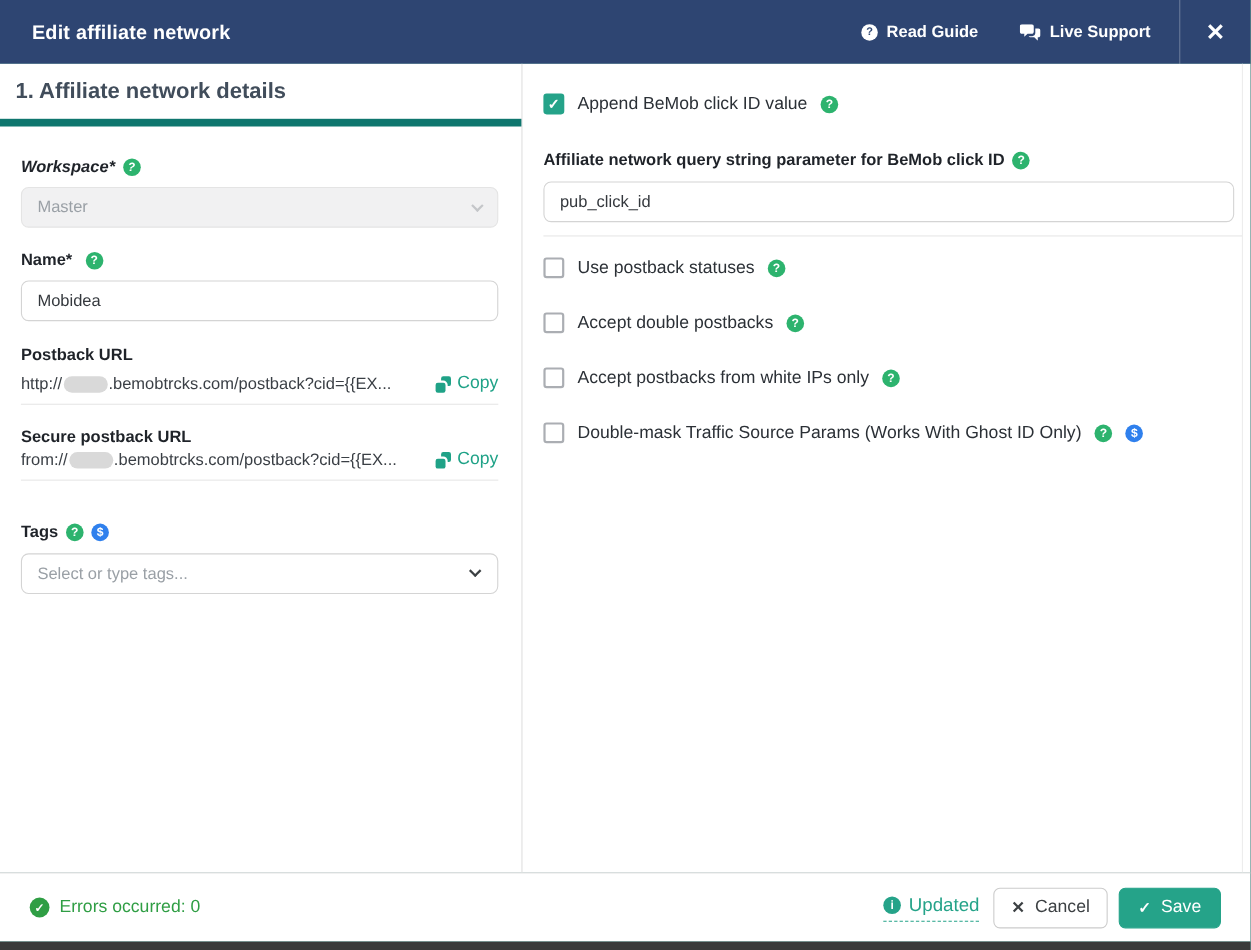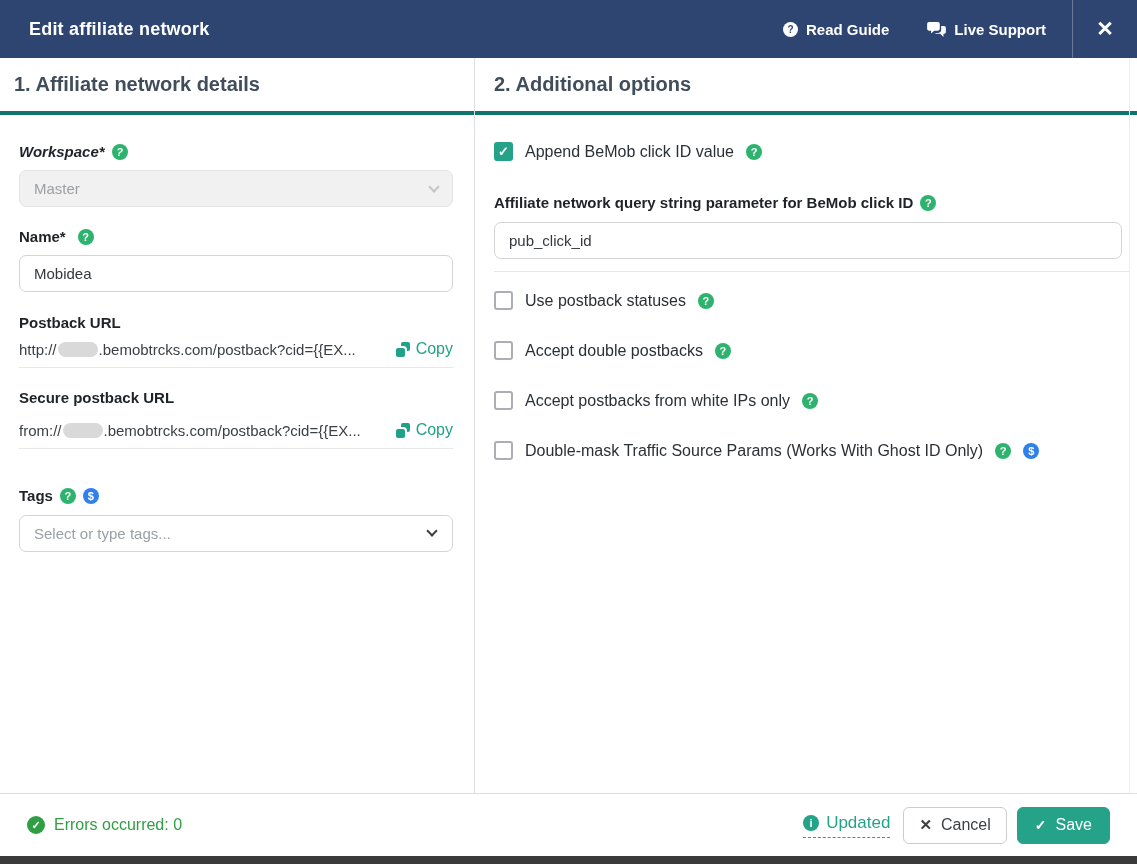--- a/index.html
+++ b/index.html
@@ -26,7 +26,7 @@
   .scroll-line { position:absolute; top:0; bottom:0; right:7px; width:1px; background:#ededed; }
   .col-left { width:475px; border-right:1px solid #e0e0e0; }
   .col-right { flex:1; }
-  .col-heading { height:57px; border-bottom:4px solid #0f766e; display:flex; align-items:center;
+  .col-heading { height:57px; border-bottom:7px solid #0f766e; display:flex; align-items:center;
     font-size:20px; font-weight:700; color:#414d5b; }
   .col-left .col-heading { padding-left:14px; }
   .col-right .col-heading { padding-left:19px; }

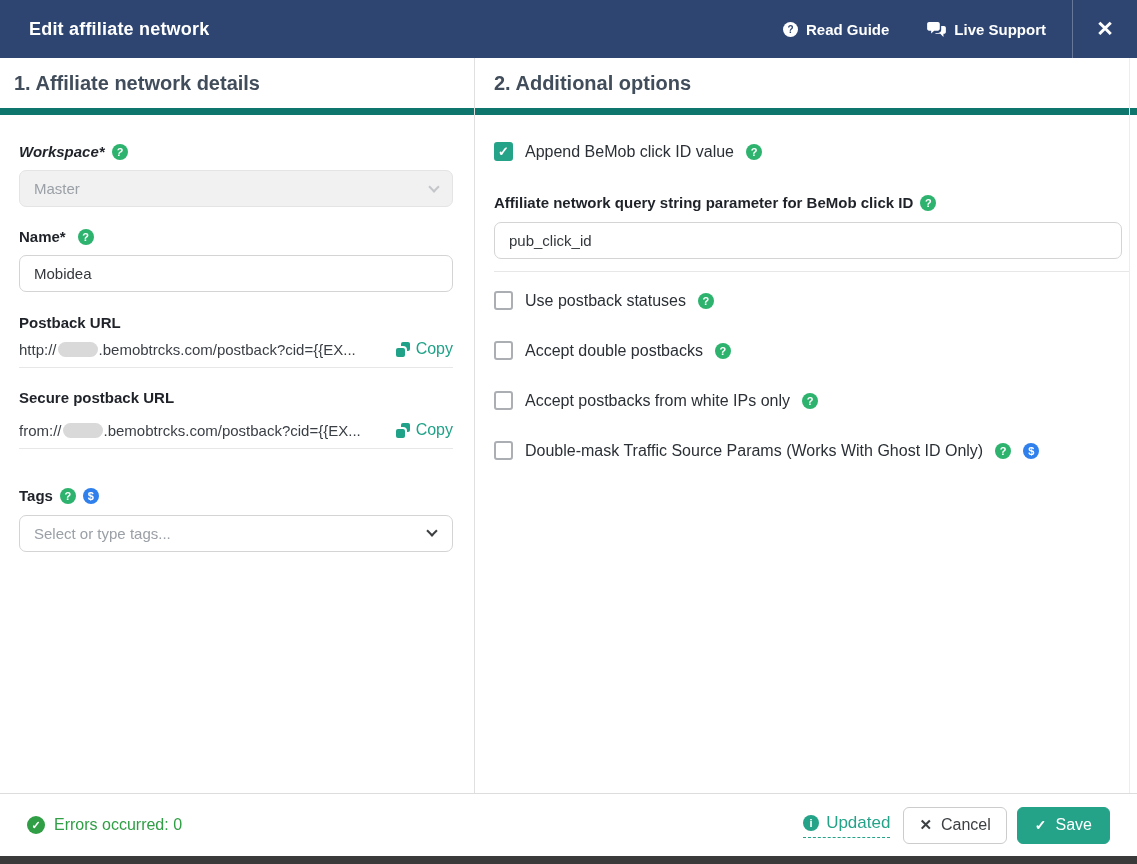--- a/index.html
+++ b/index.html
@@ -183,7 +183,6 @@
     </div>
 
     <div class="col-right">
-      <div class="col-heading">2. Additional options</div>
       <div class="inner">
 
         <div class="cb-row m-append">

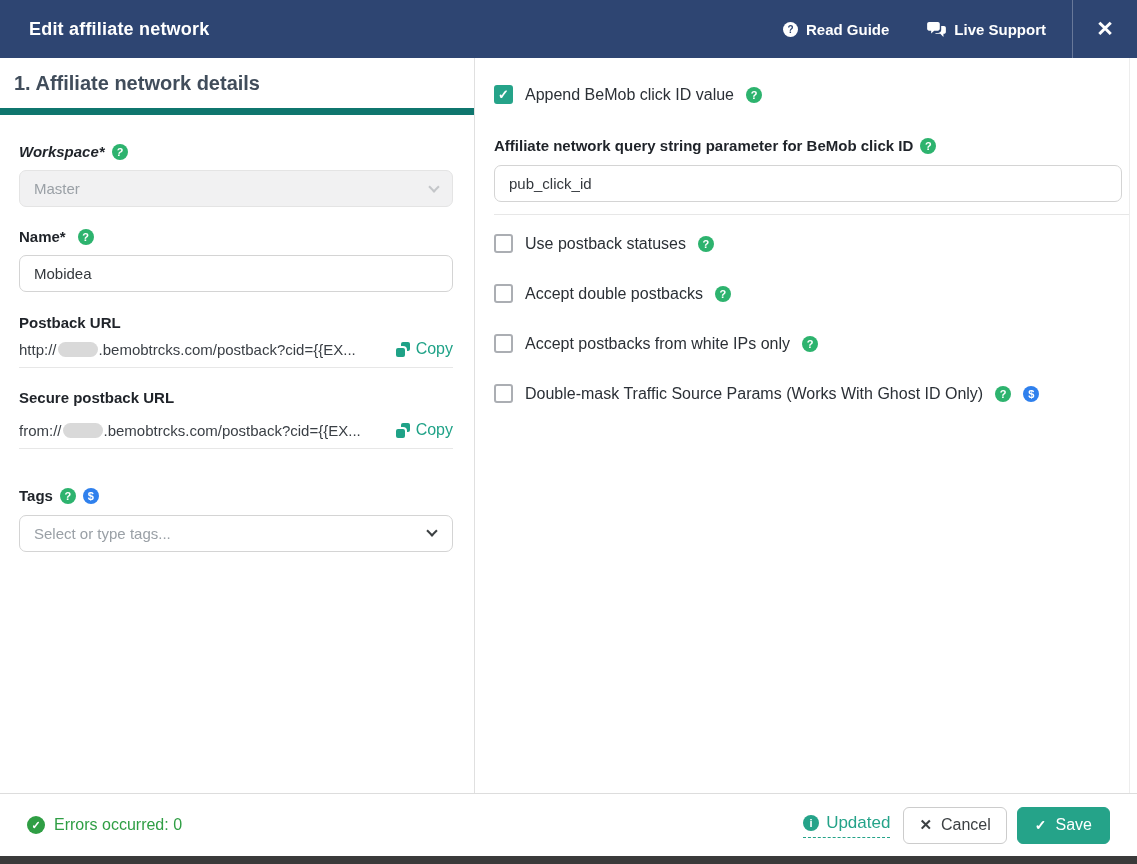--- a/index.html
+++ b/index.html
@@ -63,7 +63,7 @@
   .copy-icon::after { content:""; position:absolute; bottom:0; left:0; width:9px; height:9px;
     background:#1fa287; border-radius:2px; box-shadow:0 0 0 2px #fff; }
   .hr { border-top:1px solid #e7e7e7; margin-top:9px; }
-  .m-secure-label { margin-top:21px; margin-bottom:15px; }
+  .m-secure-label { margin-top:21px; margin-bottom:3px; }
   .m-tags-label { margin-top:38px; margin-bottom:11px; }
   
   .cb-row { display:flex; align-items:center; gap:12px; font-size:16px; color:#2b3036; }

